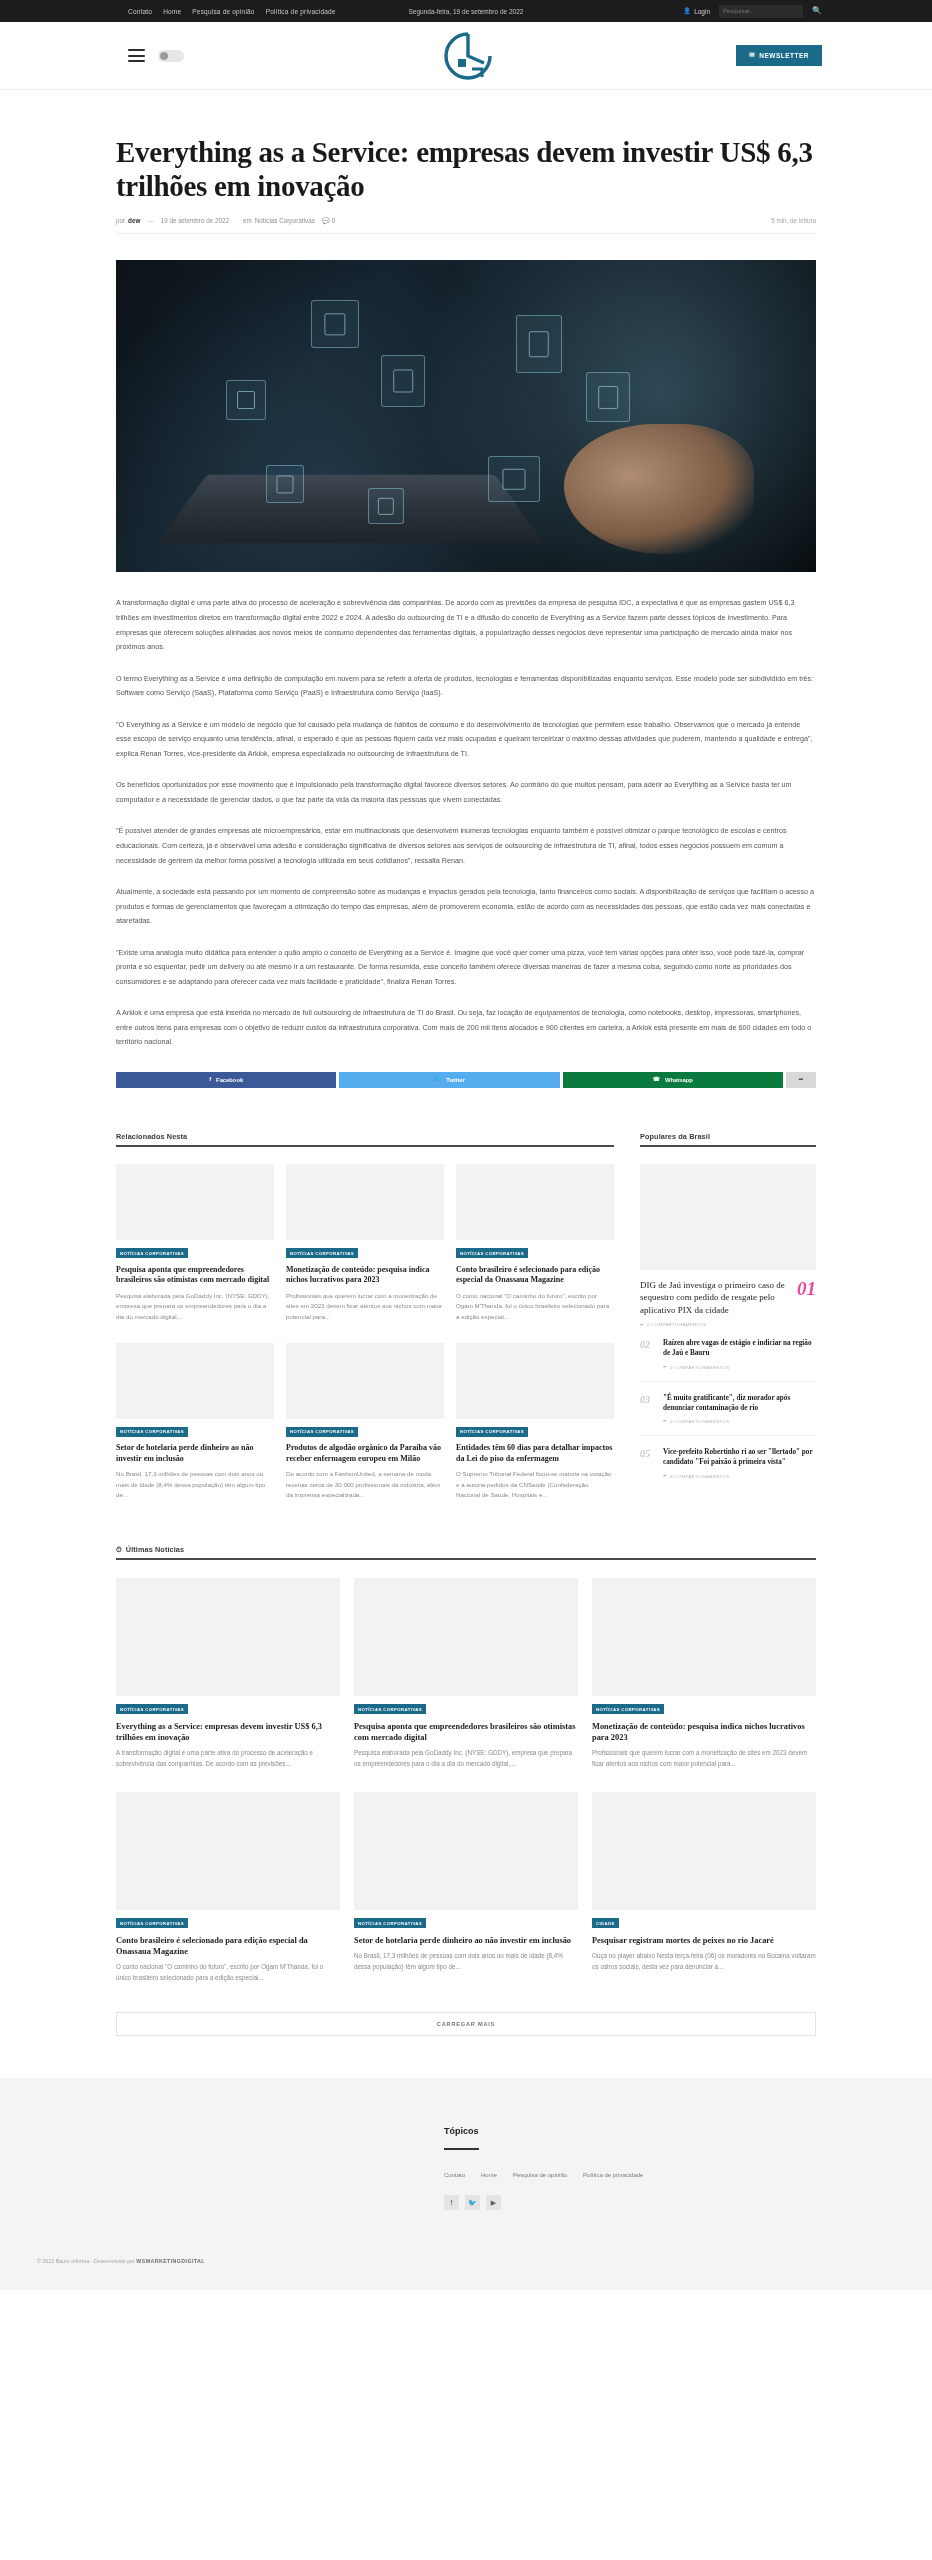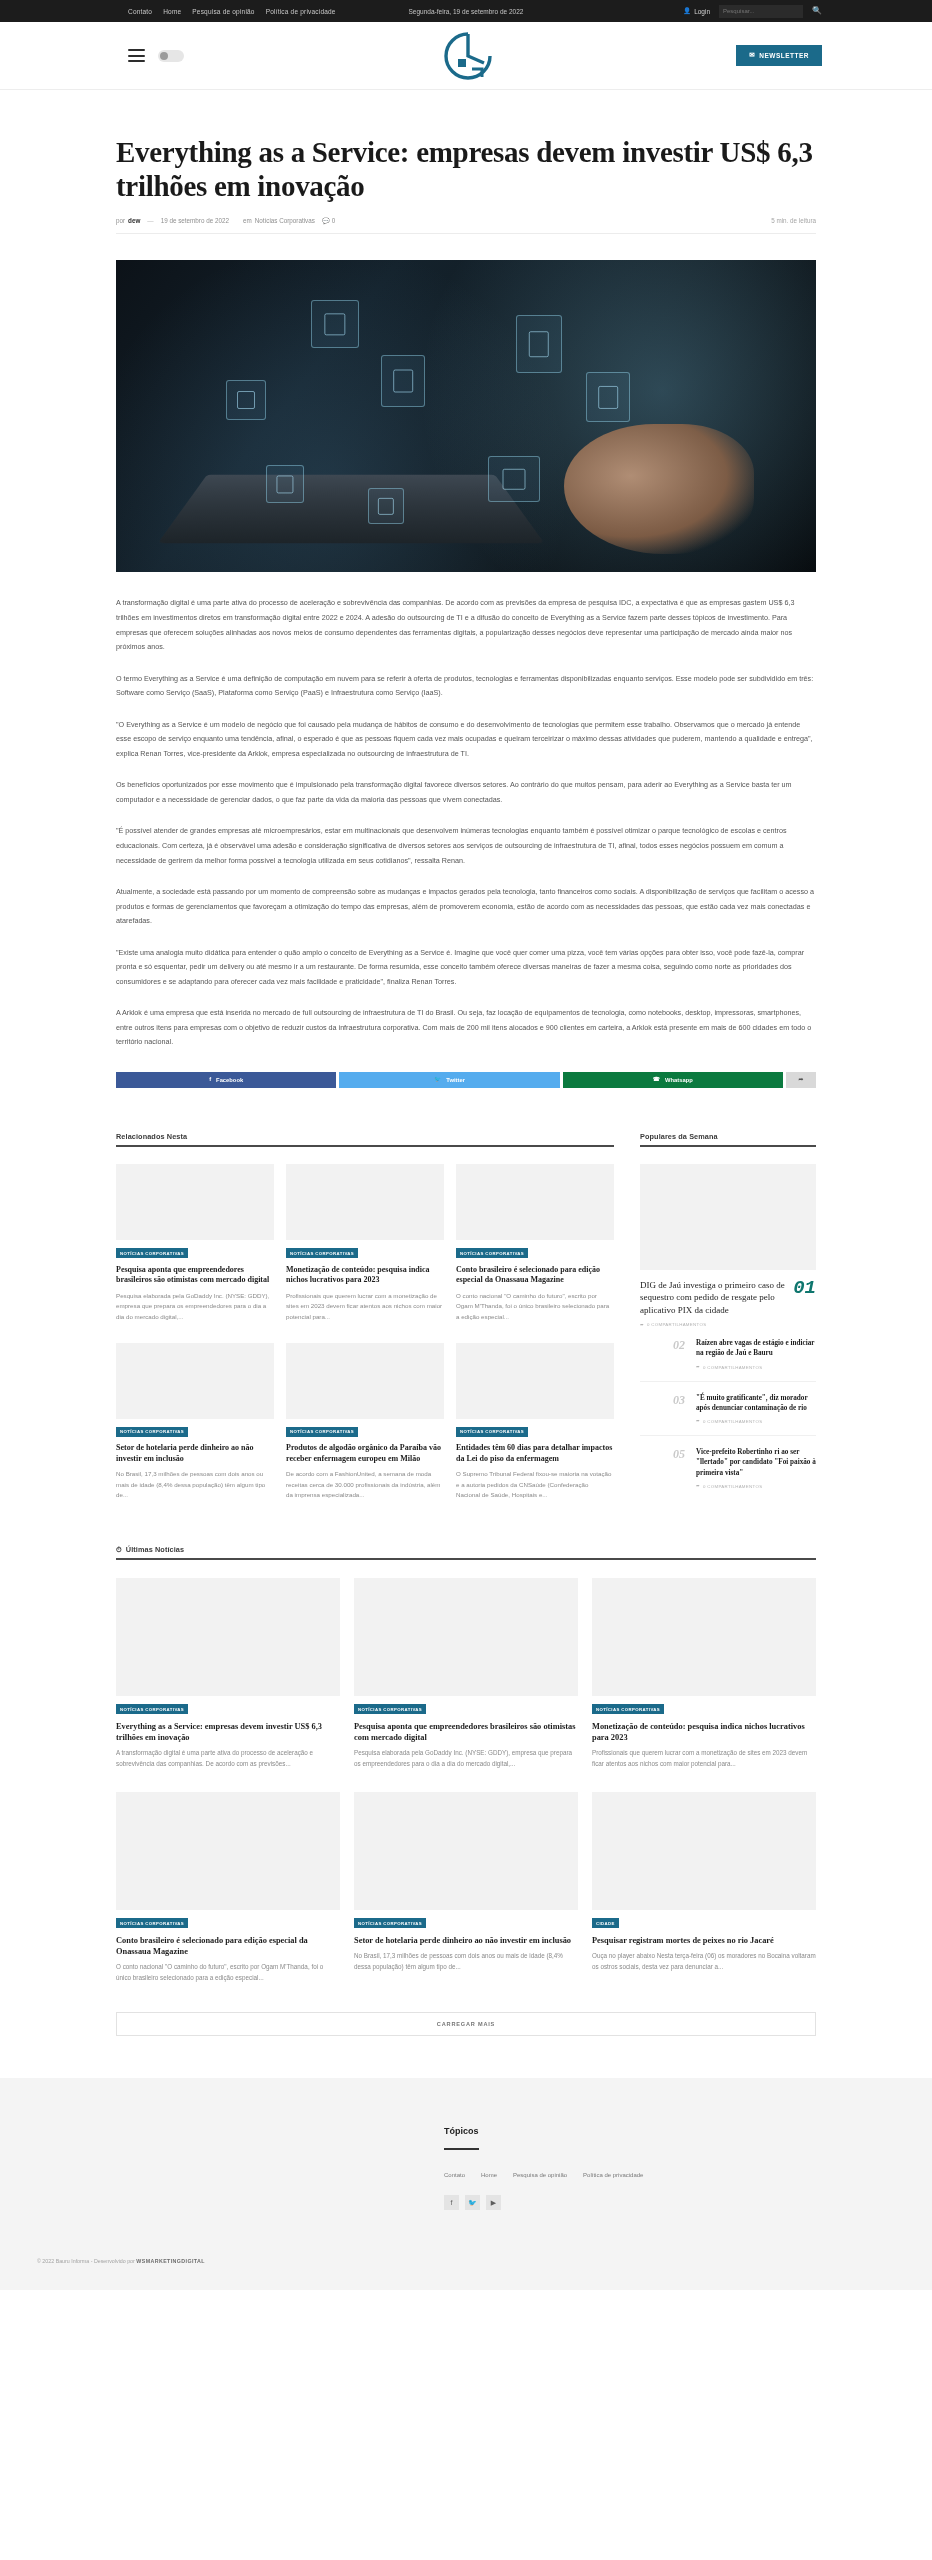--- a/index.html
+++ b/index.html
@@ -515,7 +515,7 @@
 
     <aside class="col-side">
       <div class="sec-head">
-        <h3>Populares da Semana</h3>
+        <h3>Populares da Brasil</h3>
       </div>
       <div class="pop-first-thumb"></div>
       <div class="pop-first">

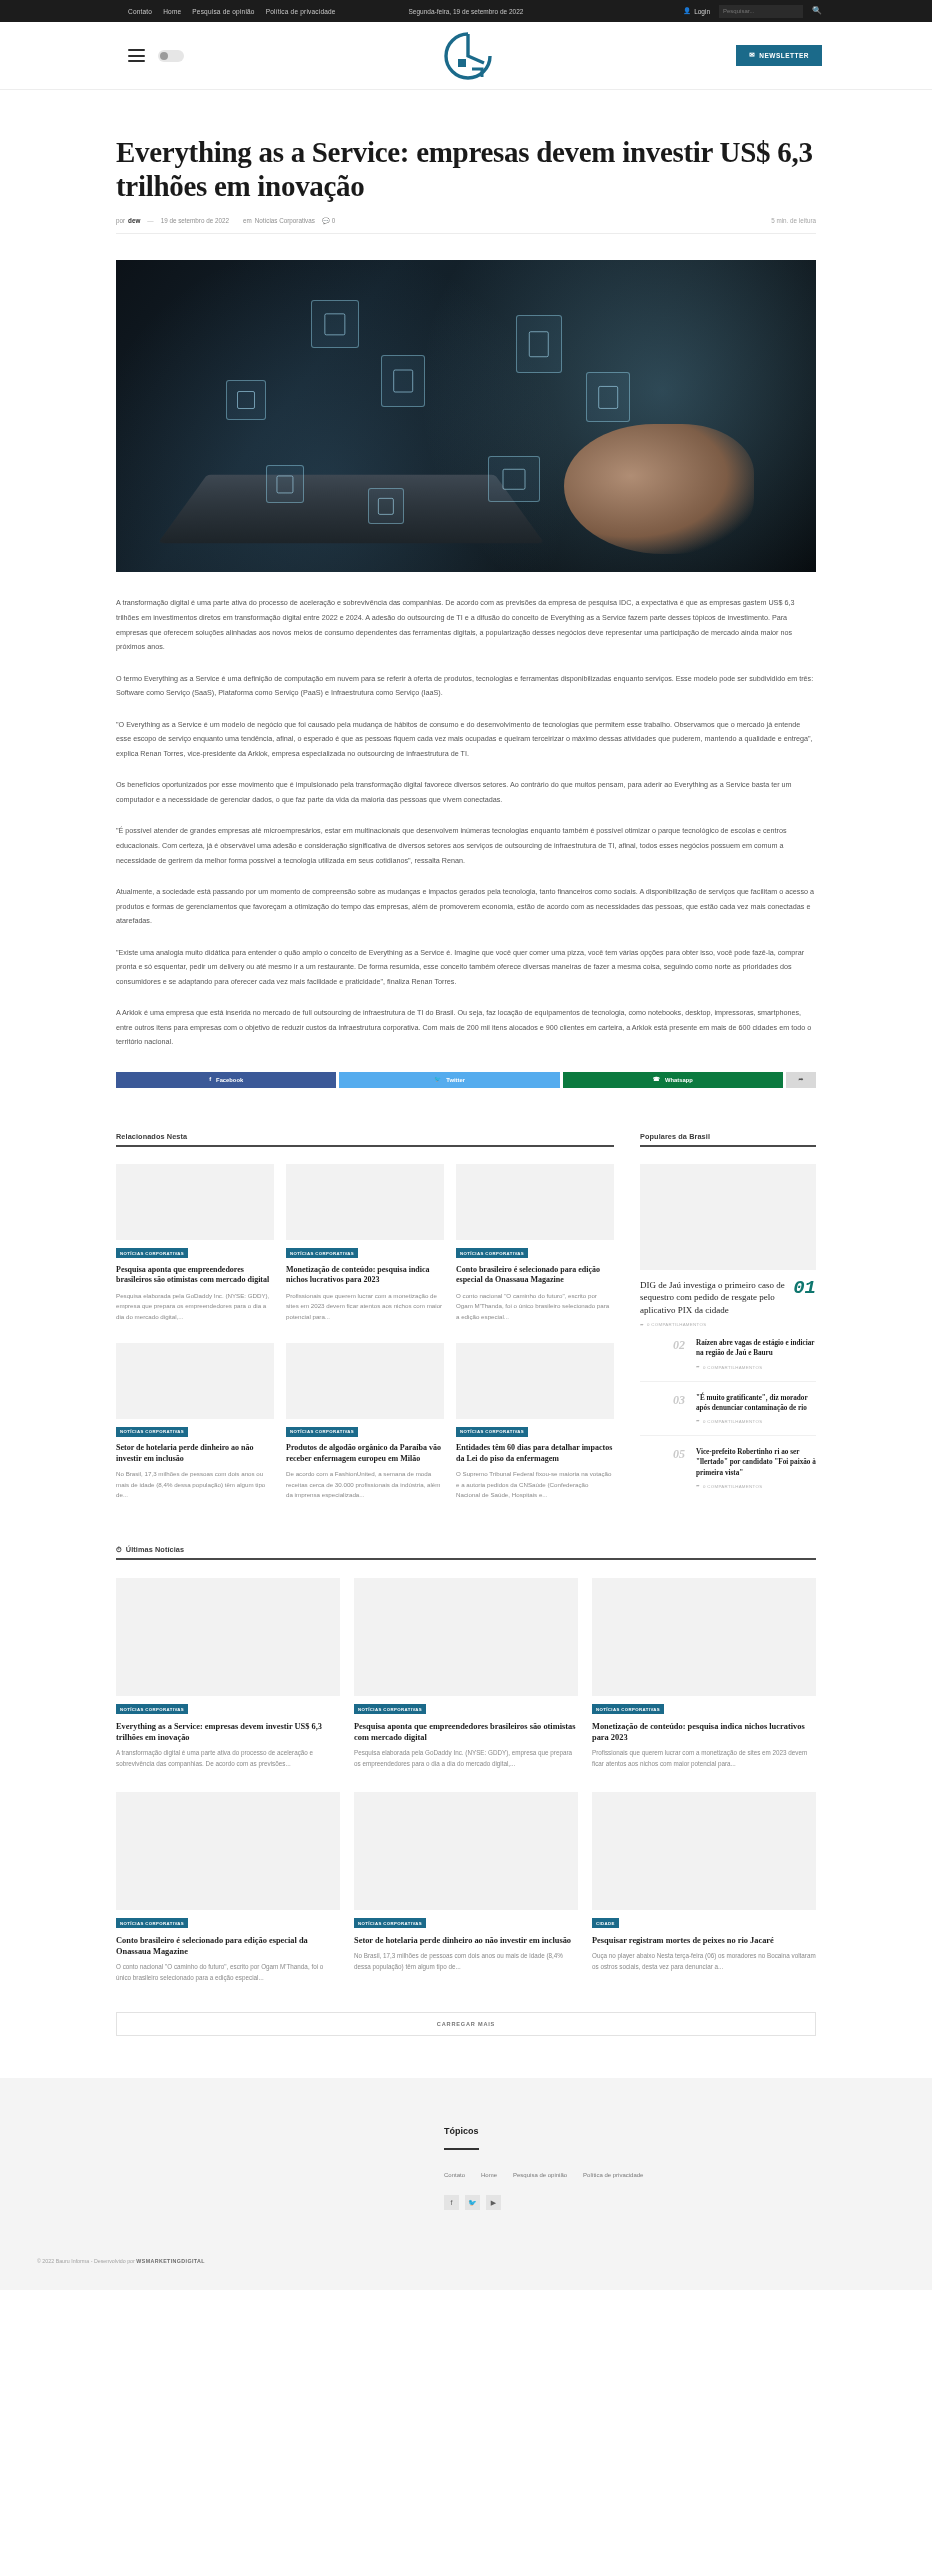--- a/index.html
+++ b/index.html
@@ -272,8 +272,8 @@
     flex: 1;
   }
   .pop-num-big {
-    font-family: Liberation Mono, monospace;
-    font-size: 19px; font-style: italic; color: #0f766e; font-weight: bold;
+    font-family: Liberation Serif, serif;
+    font-size: 19px; font-style: italic; color: #ec4899; font-weight: bold;
     margin-left: 8px; line-height: 1;
   }
   .pop-meta {

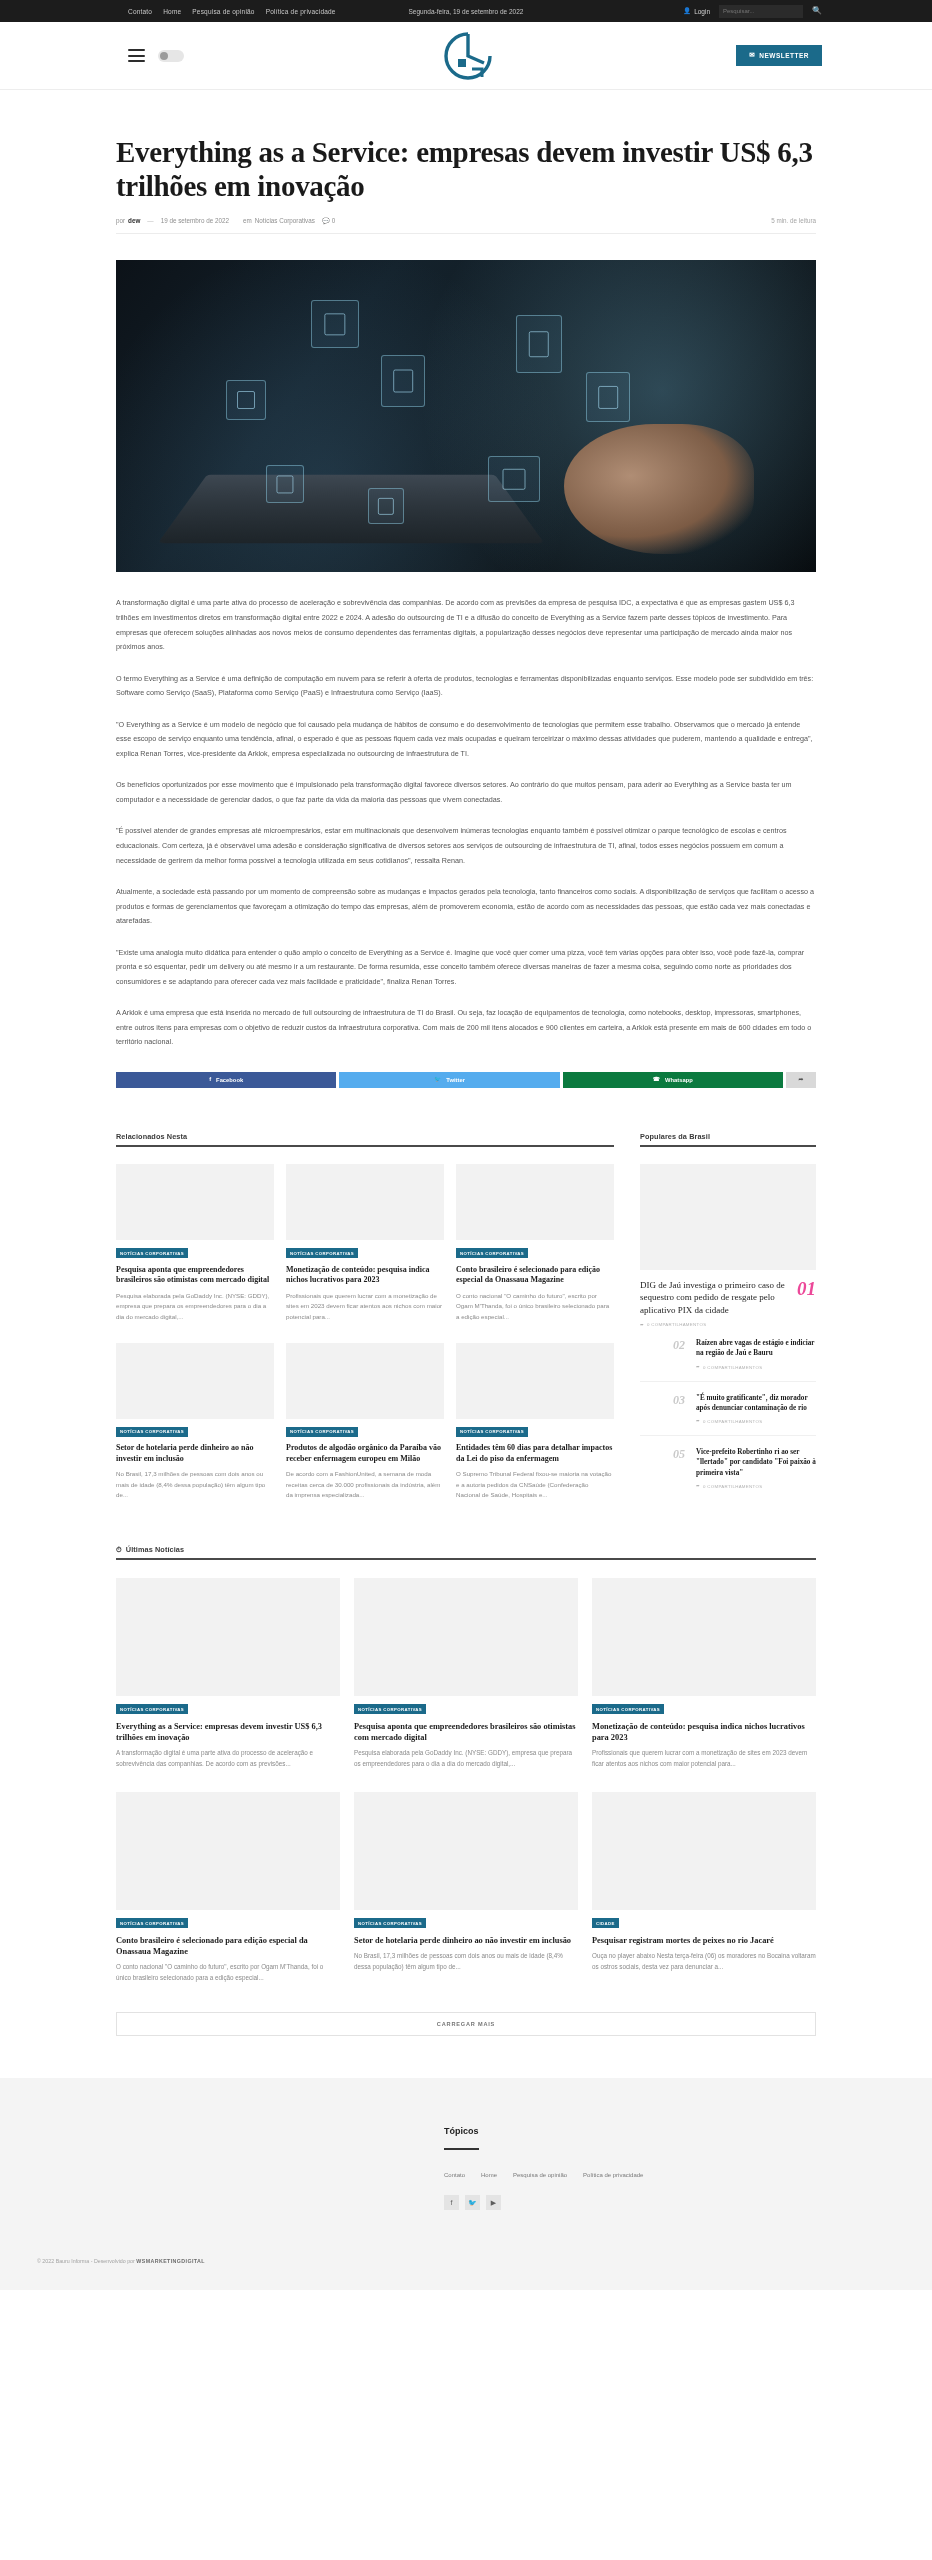--- a/index.html
+++ b/index.html
@@ -287,8 +287,8 @@
   }
   .pop-item .n {
     font-family: "Liberation Serif", serif;
-    font-size: 12px; font-style: italic; color: #c9c9c9; font-weight: bold;
-    min-width: 14px; line-height: 1.3; margin-left: 33px;
+    font-size: 10px; font-style: italic; color: #c9c9c9; font-weight: bold;
+    min-width: 14px; line-height: 1.3;
   }
   .pop-item .t {
     font-family: "Liberation Serif", serif;

